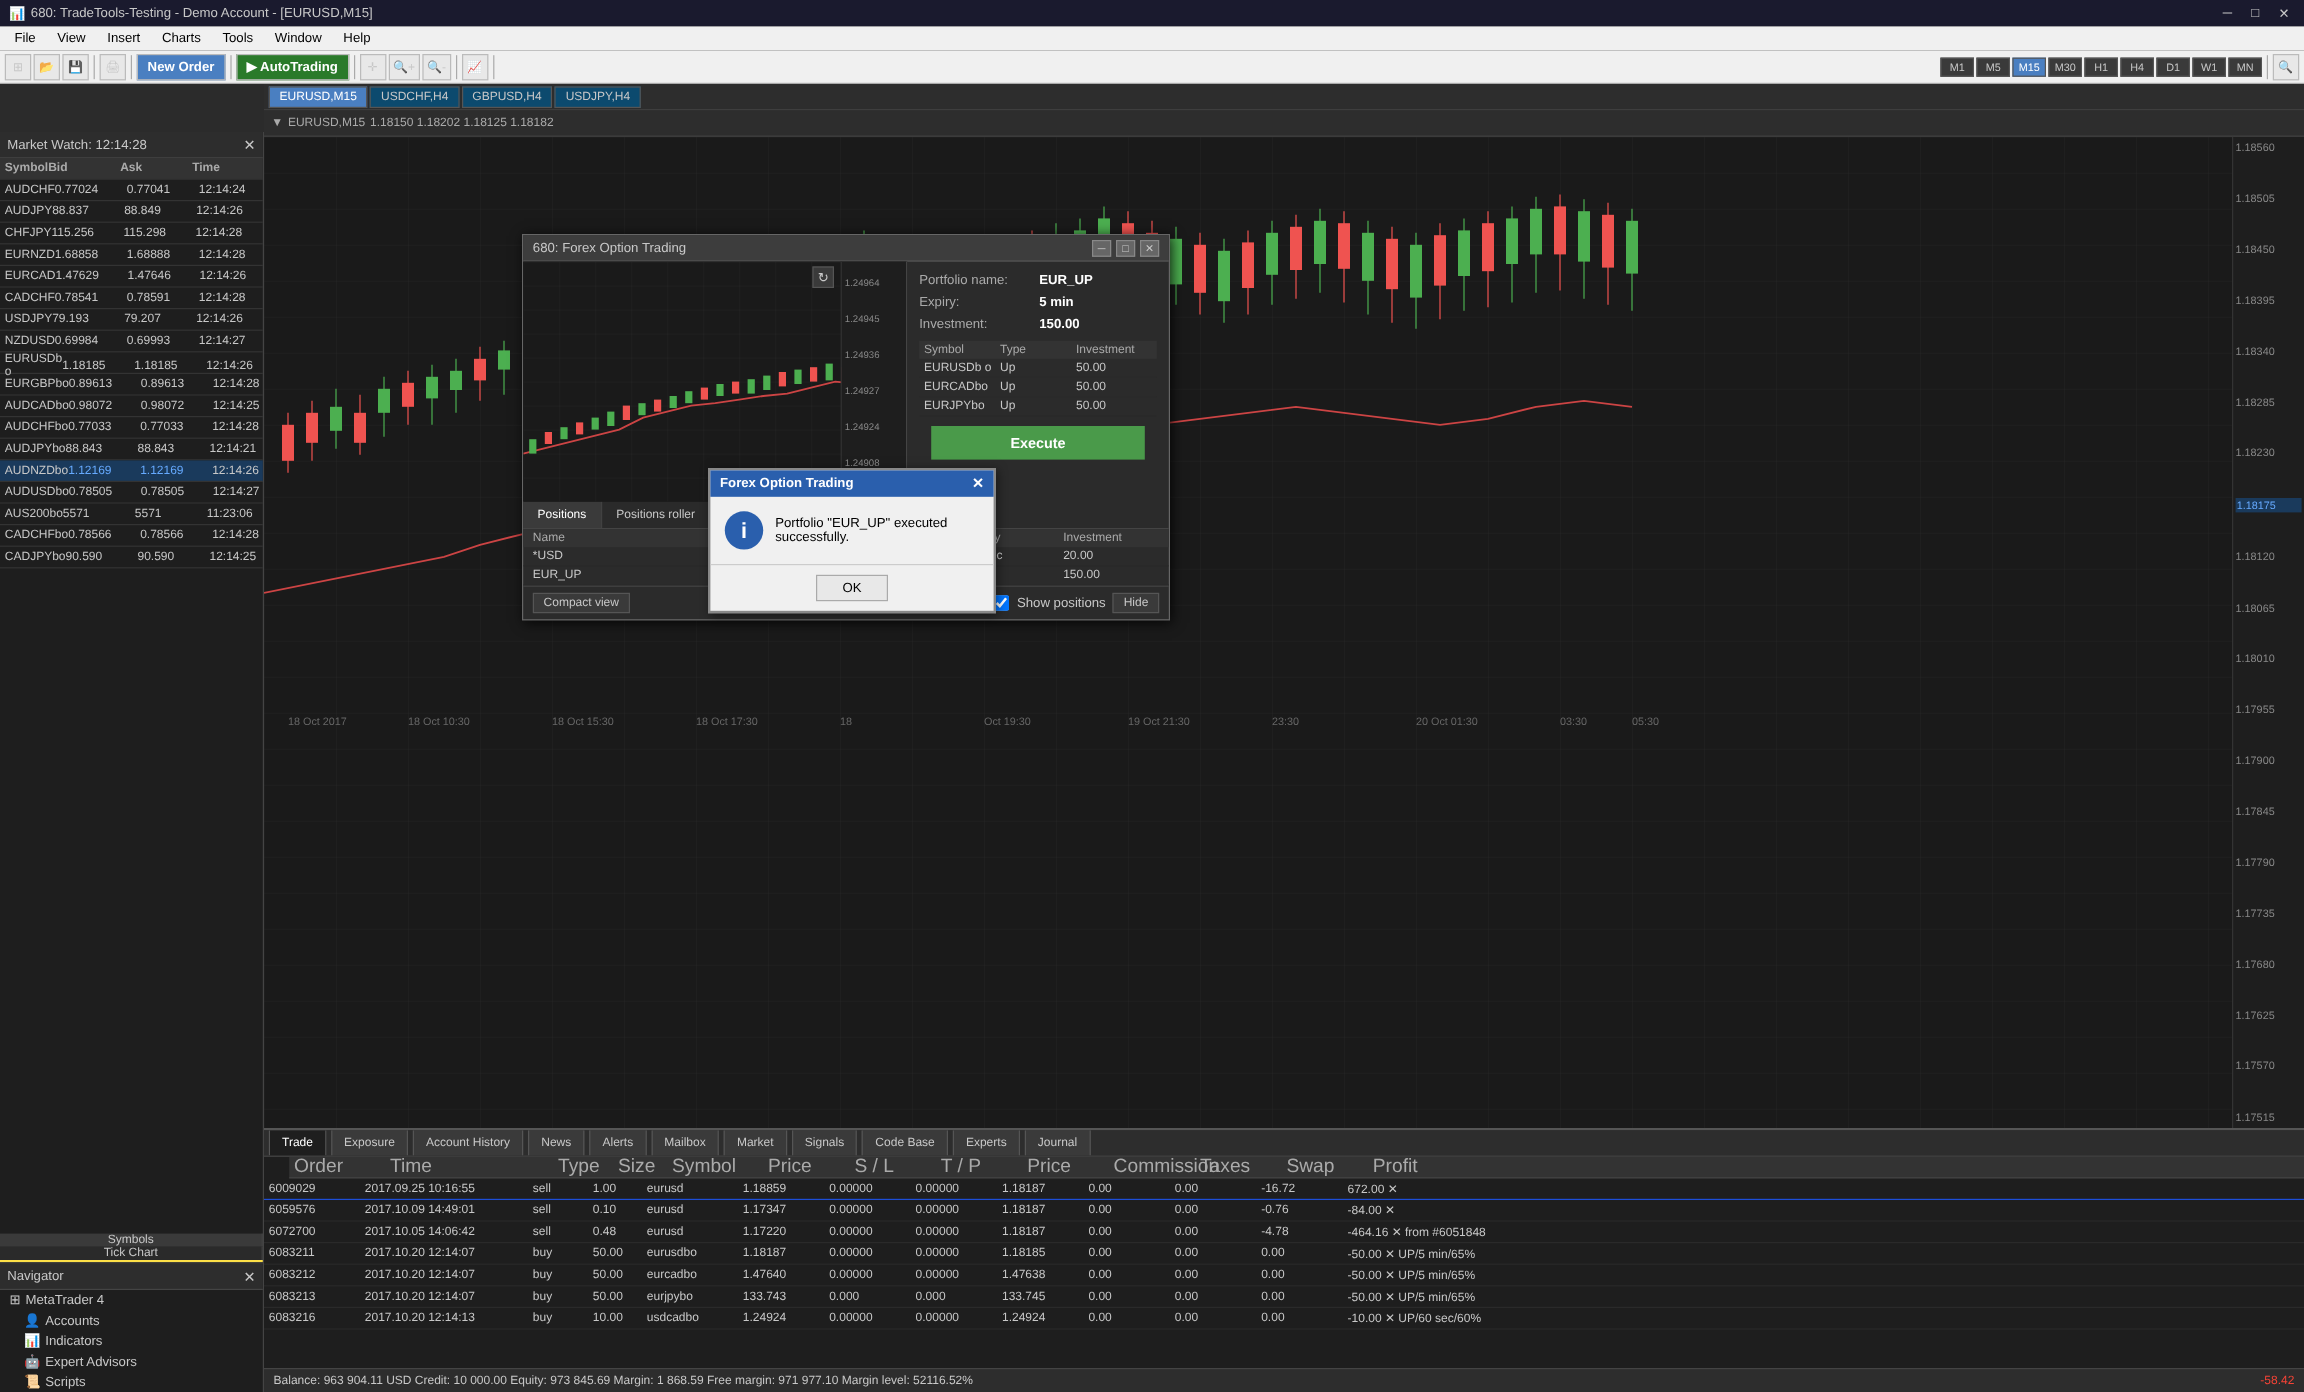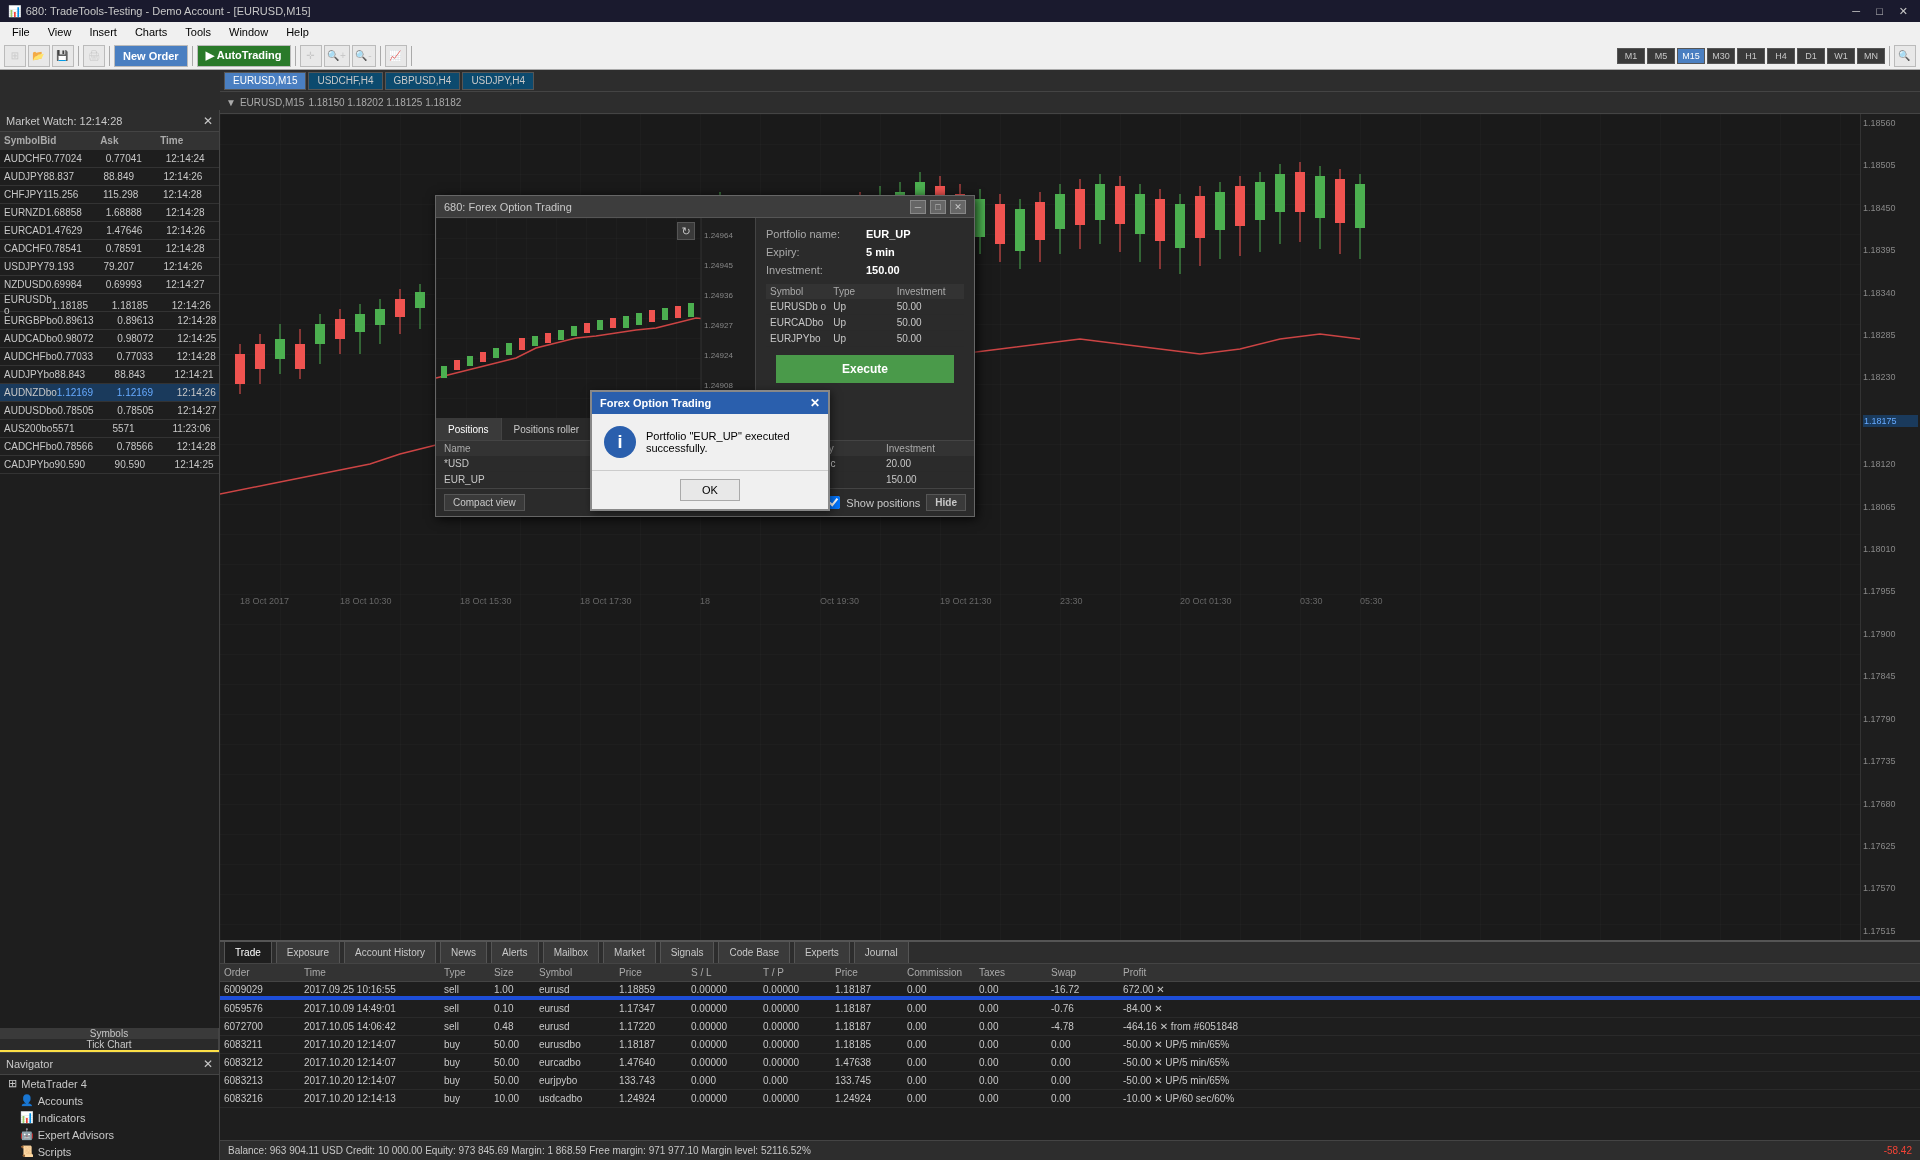--- a/index.html
+++ b/index.html
@@ -836,7 +836,7 @@
     <div style="display:flex; align-items:center; gap:6px;">
       <input type="checkbox" checked="" style="">
       <span>Show positions</span>
-      <button style="padding:2px 8px; background:#3a3a3a; border:1px solid #555; color:#c8c8c8; cursor:pointer; font-size:10px;font-weight:bold;">Hide</button>
+      <button style="padding:2px 8px; background:#3a3a3a; border:1px solid #555; color:#c8c8c8; cursor:pointer; font-size:10px;">Hide</button>
     </div>
   </div>
 </div>

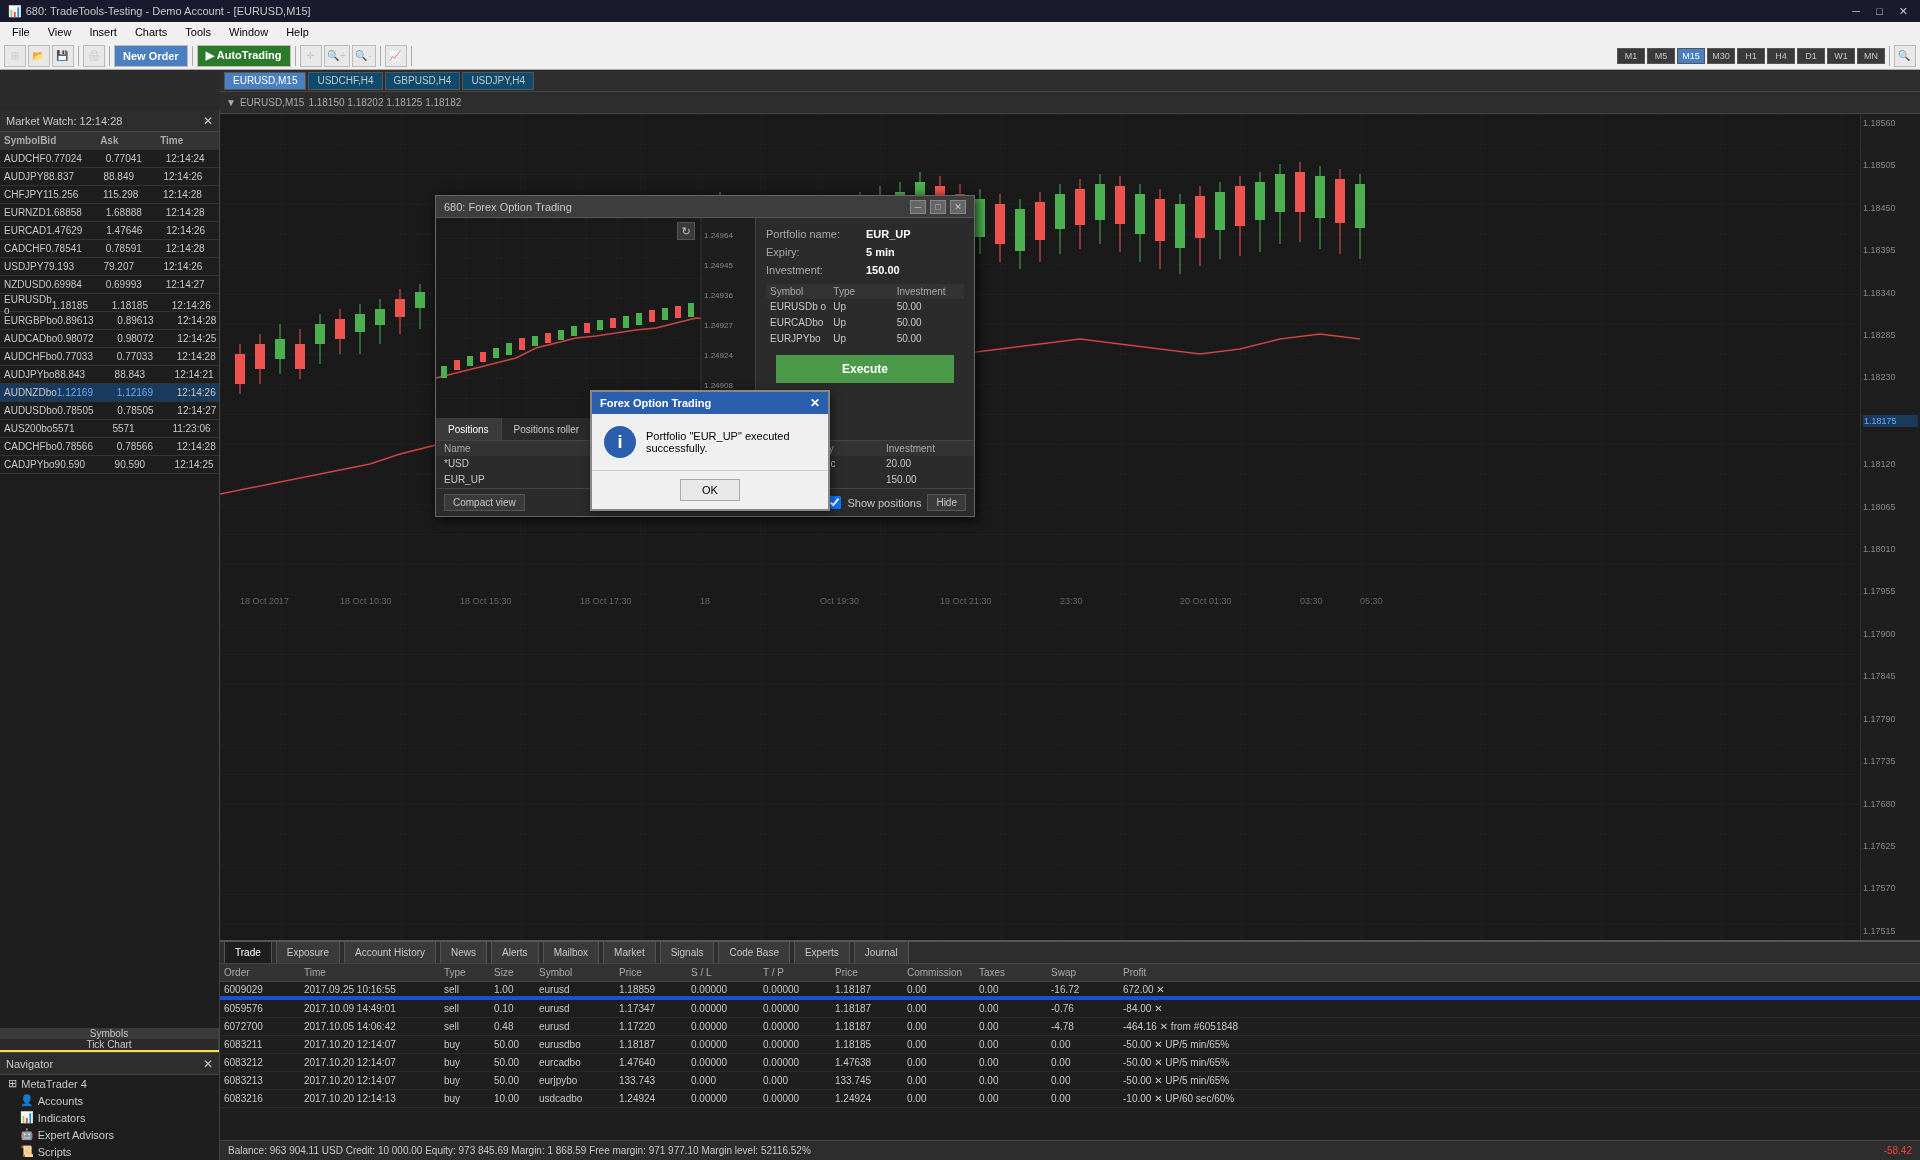--- a/index.html
+++ b/index.html
@@ -574,7 +574,7 @@
 
       <div style="flex:1; overflow-y:auto;">
 
-        <div style="display:grid; grid-template-columns:80px 140px 50px 45px 80px 72px 72px 72px 72px 72px 72px 72px 1fr; height:18px; background:#333; align-items:center; padding:0 4px; font-size:10px; color:#aaa; border-bottom:1px solid #444; white-space:nowrap;">
+        <div style="display:grid; grid-template-columns:80px 140px 50px 45px 80px 72px 72px 72px 72px 72px 72px 72px 1fr; height:18px; background:#333; align-items:center; padding:0 4px; font-size:16px; color:#aaa; border-bottom:1px solid #444; white-space:nowrap;margin-left:21px;">
           <span>Order</span>
           <span>Time</span>
           <span>Type</span>

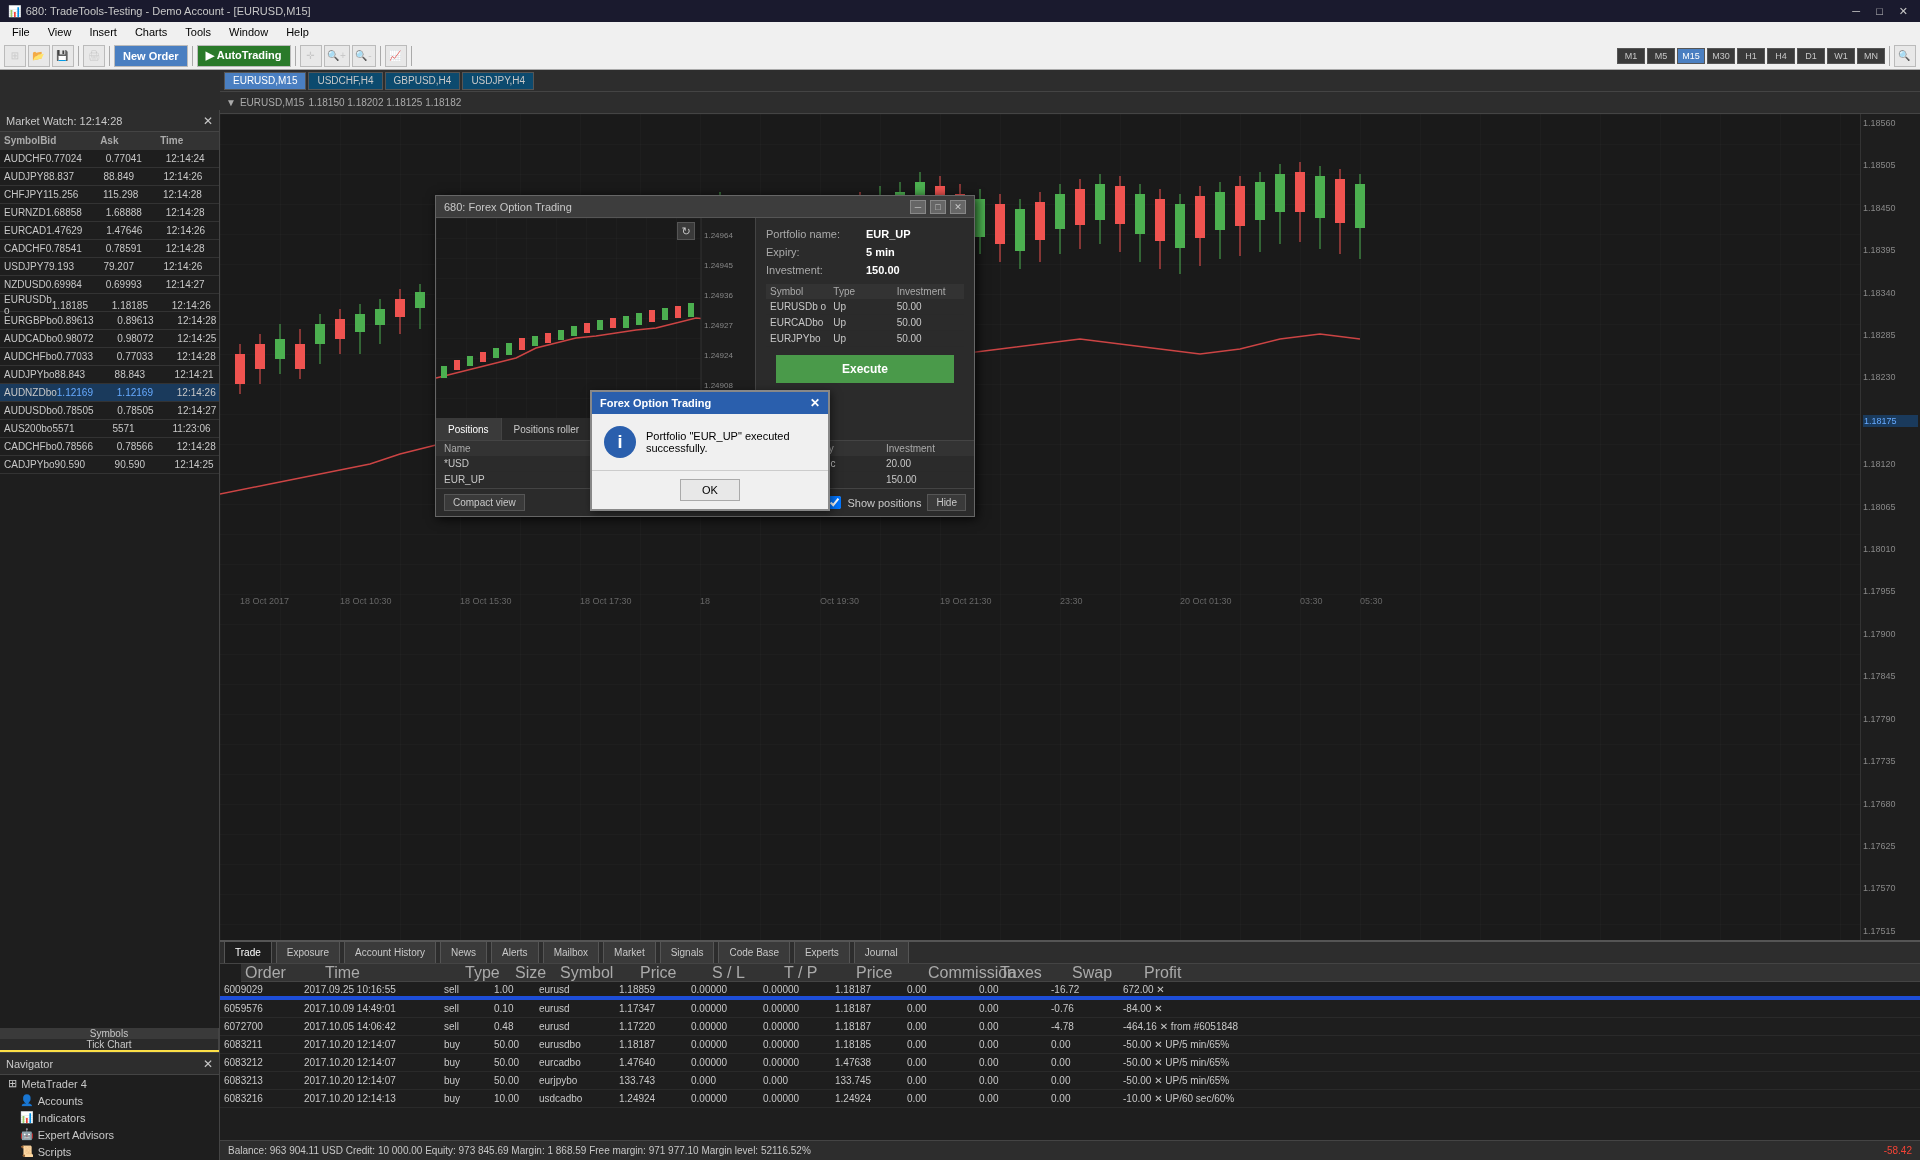--- a/index.html
+++ b/index.html
@@ -590,7 +590,7 @@
           <span>Profit</span>
         </div>
 
-        <div style="display:grid; grid-template-columns:80px 140px 50px 45px 80px 72px 72px 72px 72px 72px 72px 72px 1fr; height:18px; align-items:center; padding:0 4px; font-size:10px; border-bottom:4px solid #1d4ed8;">
+        <div style="display:grid; grid-template-columns:80px 140px 50px 45px 80px 72px 72px 72px 72px 72px 72px 72px 1fr; height:18px; align-items:center; padding:0 4px; font-size:10px; border-bottom:1px solid #1d4ed8;">
           <span>6009029</span>
           <span>2017.09.25 10:16:55</span>
           <span>sell</span>

